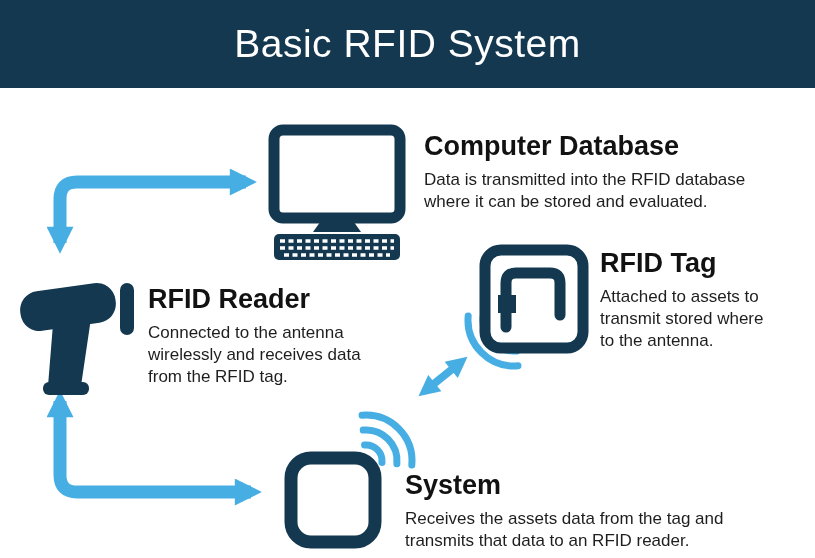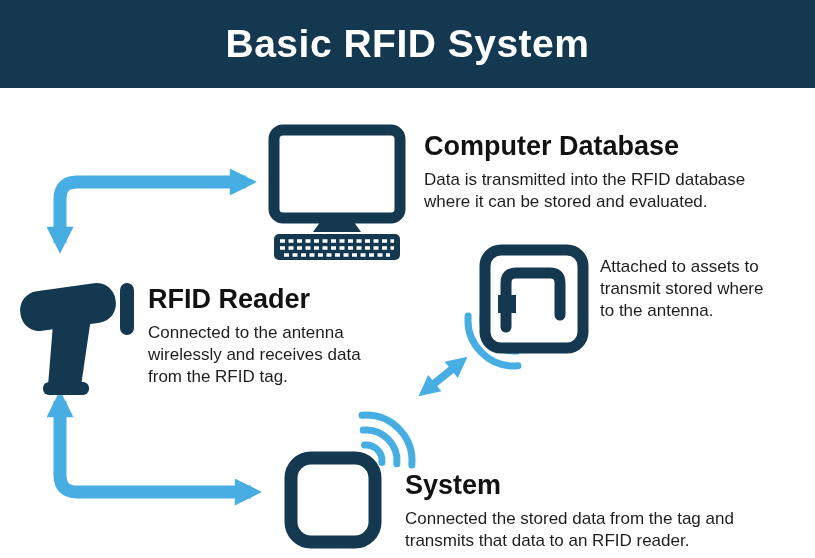--- a/index.html
+++ b/index.html
@@ -18,7 +18,7 @@
     background:var(--navy); display:flex; align-items:center; justify-content:center;
   }
   .titlebar h1{
-    margin:16px; color:#fff; font-size:39px; font-weight:700; letter-spacing:.5px;
+    margin:16px; color:#fff; font-size:39px; font-weight:400; letter-spacing:.5px;
   }
   .overlay{position:absolute; left:0; top:0;}
   .icon{position:absolute;}

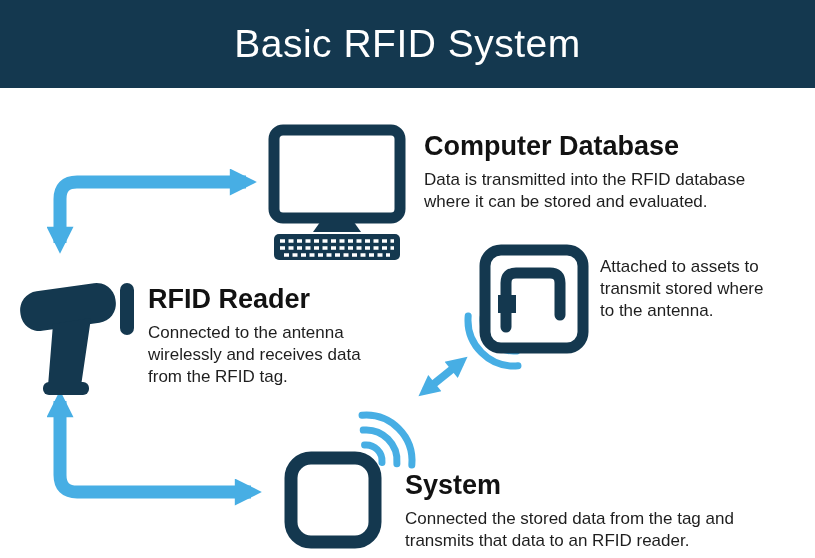--- a/index.html
+++ b/index.html
@@ -121,6 +121,7 @@
   </div>
 
   <div class="node tag-text">
+    <div class="node-title">RFID Tag</div>
     <div class="node-desc">Attached to assets to transmit stored where to the antenna.</div>
   </div>
 

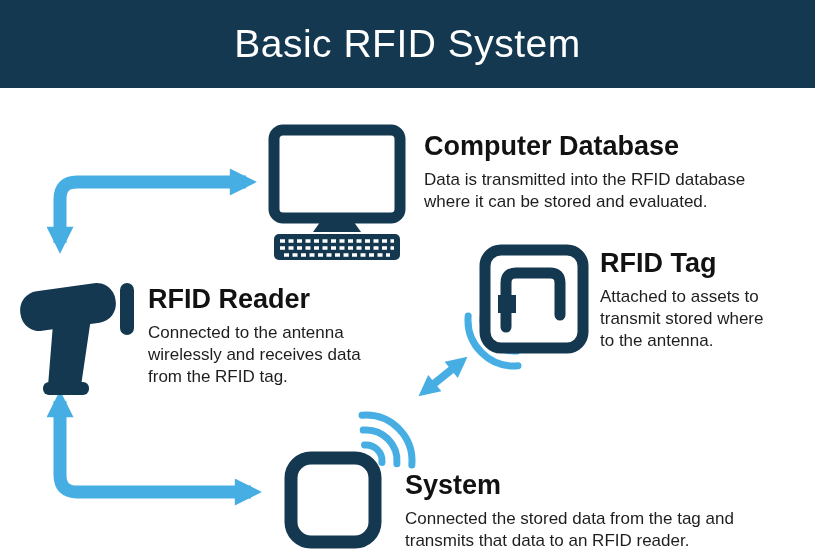--- a/index.html
+++ b/index.html
@@ -127,7 +127,7 @@
 
   <div class="node antenna-text">
     <div class="node-title">System</div>
-    <div class="node-desc">Connected the stored data from the tag and transmits that data to an RFID reader.</div>
+    <div class="node-desc">Receives the assets data from the tag and transmits that data to an RFID reader.</div>
   </div>
 
 </div>

